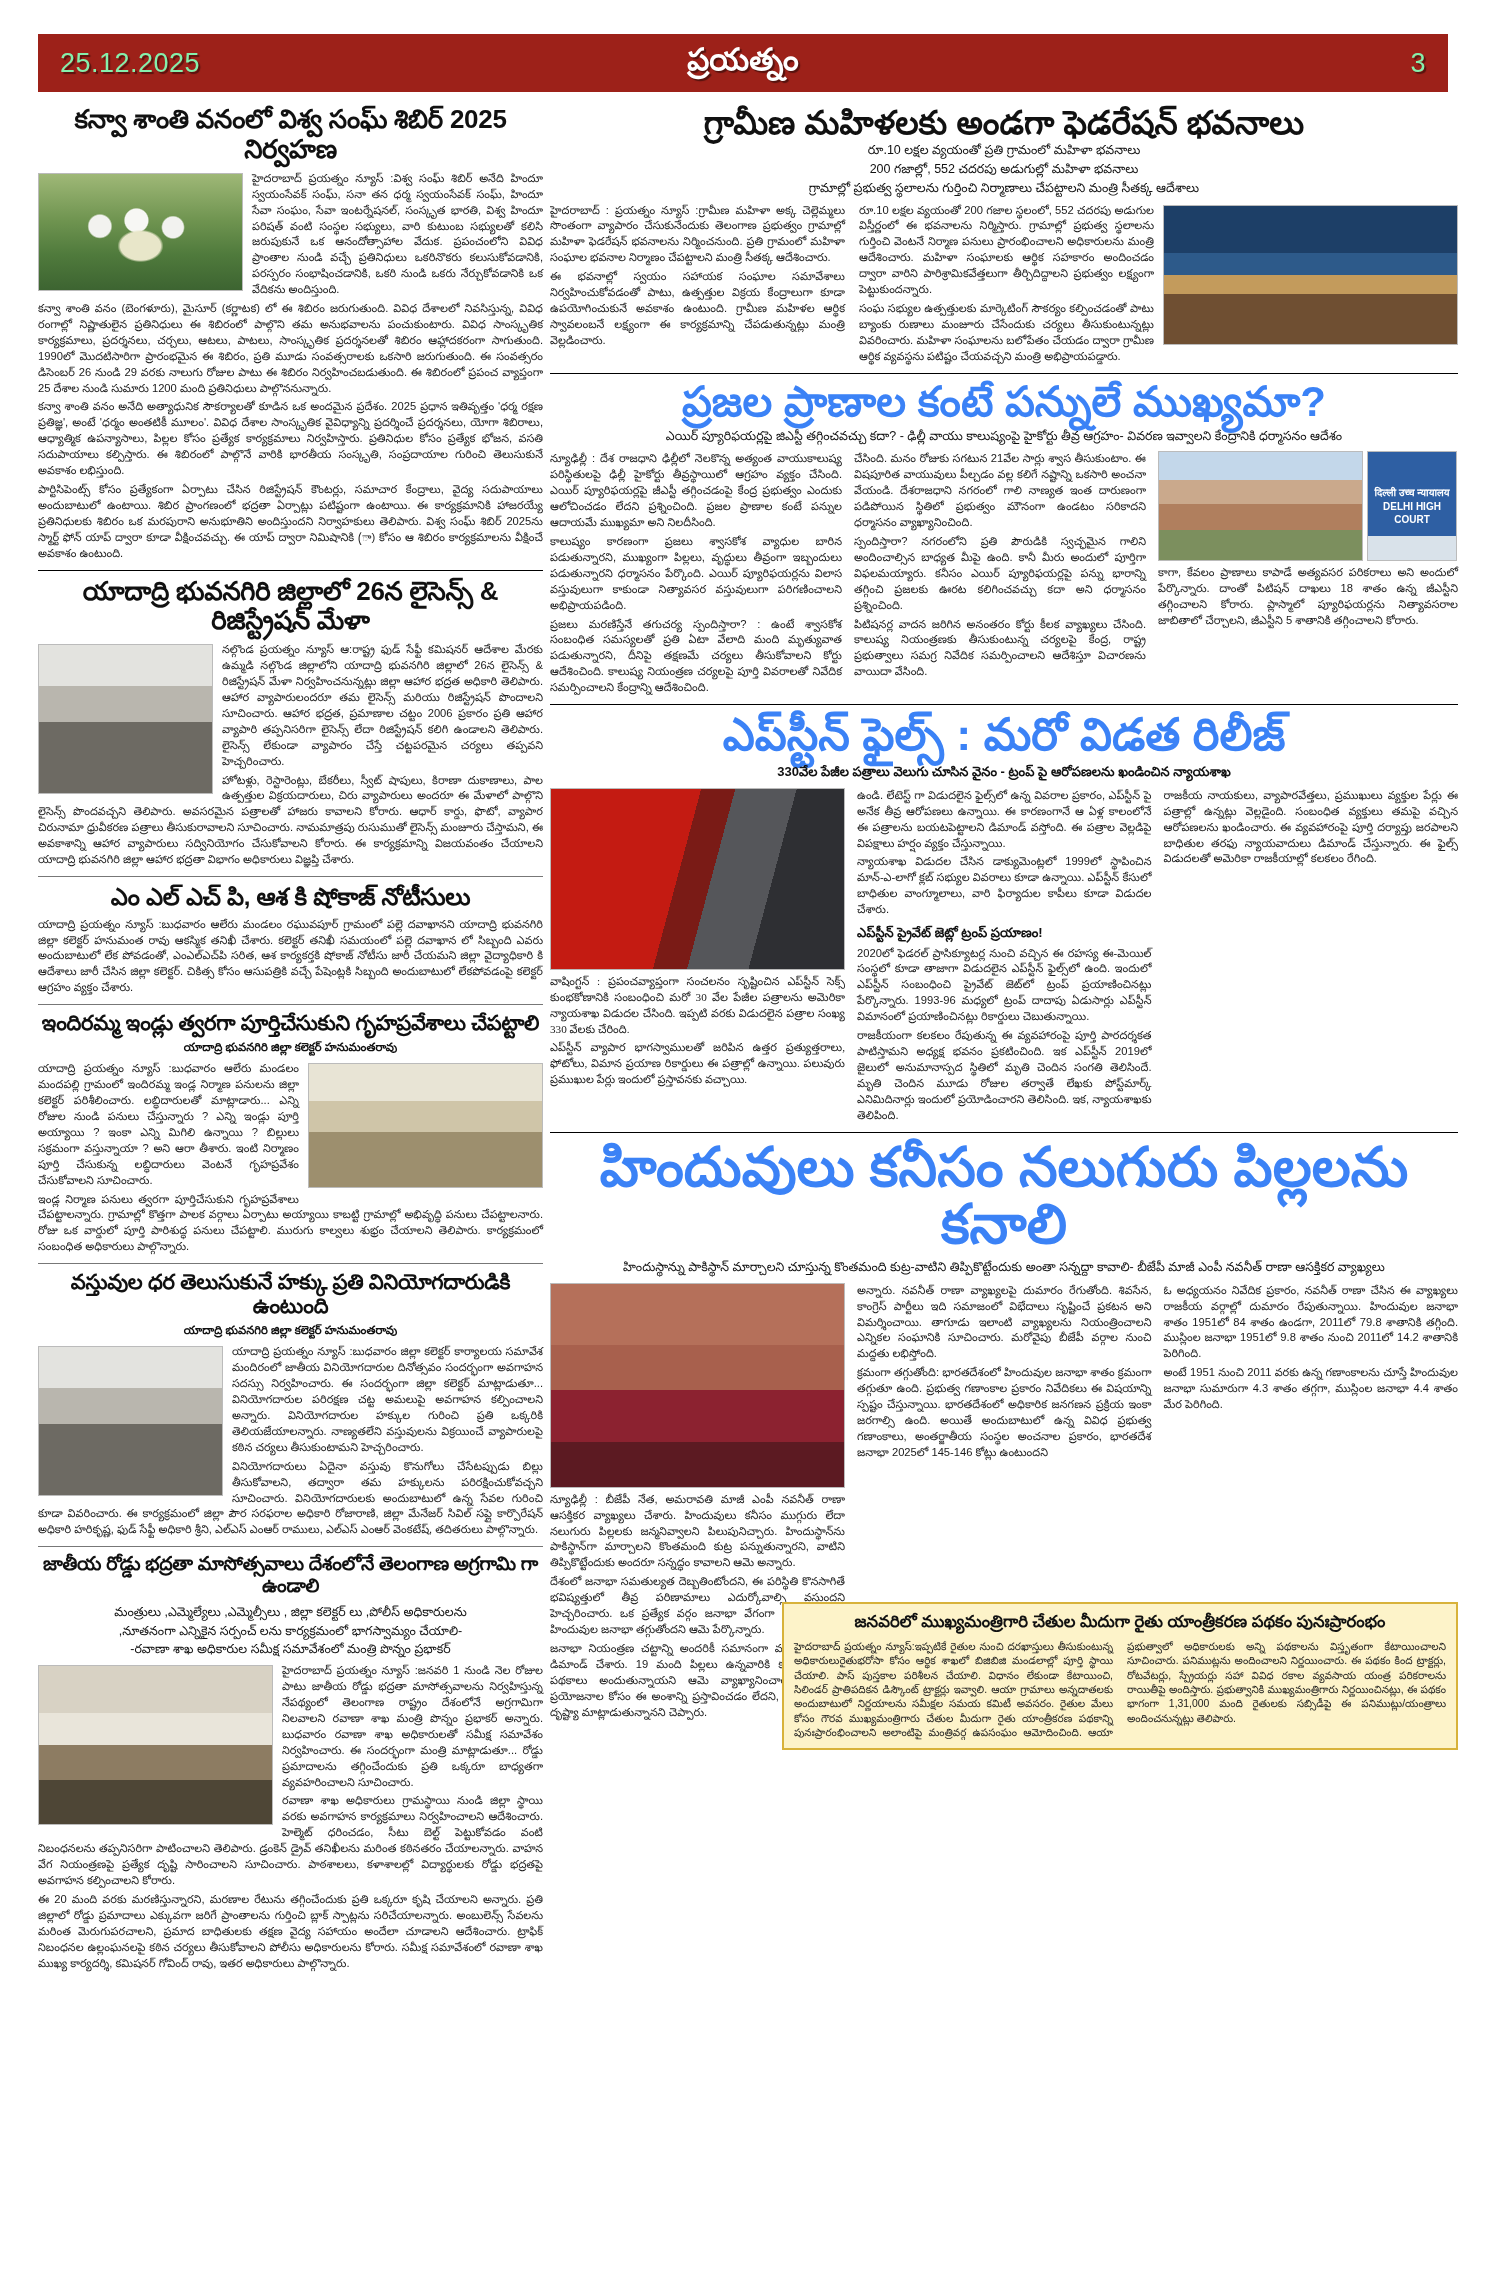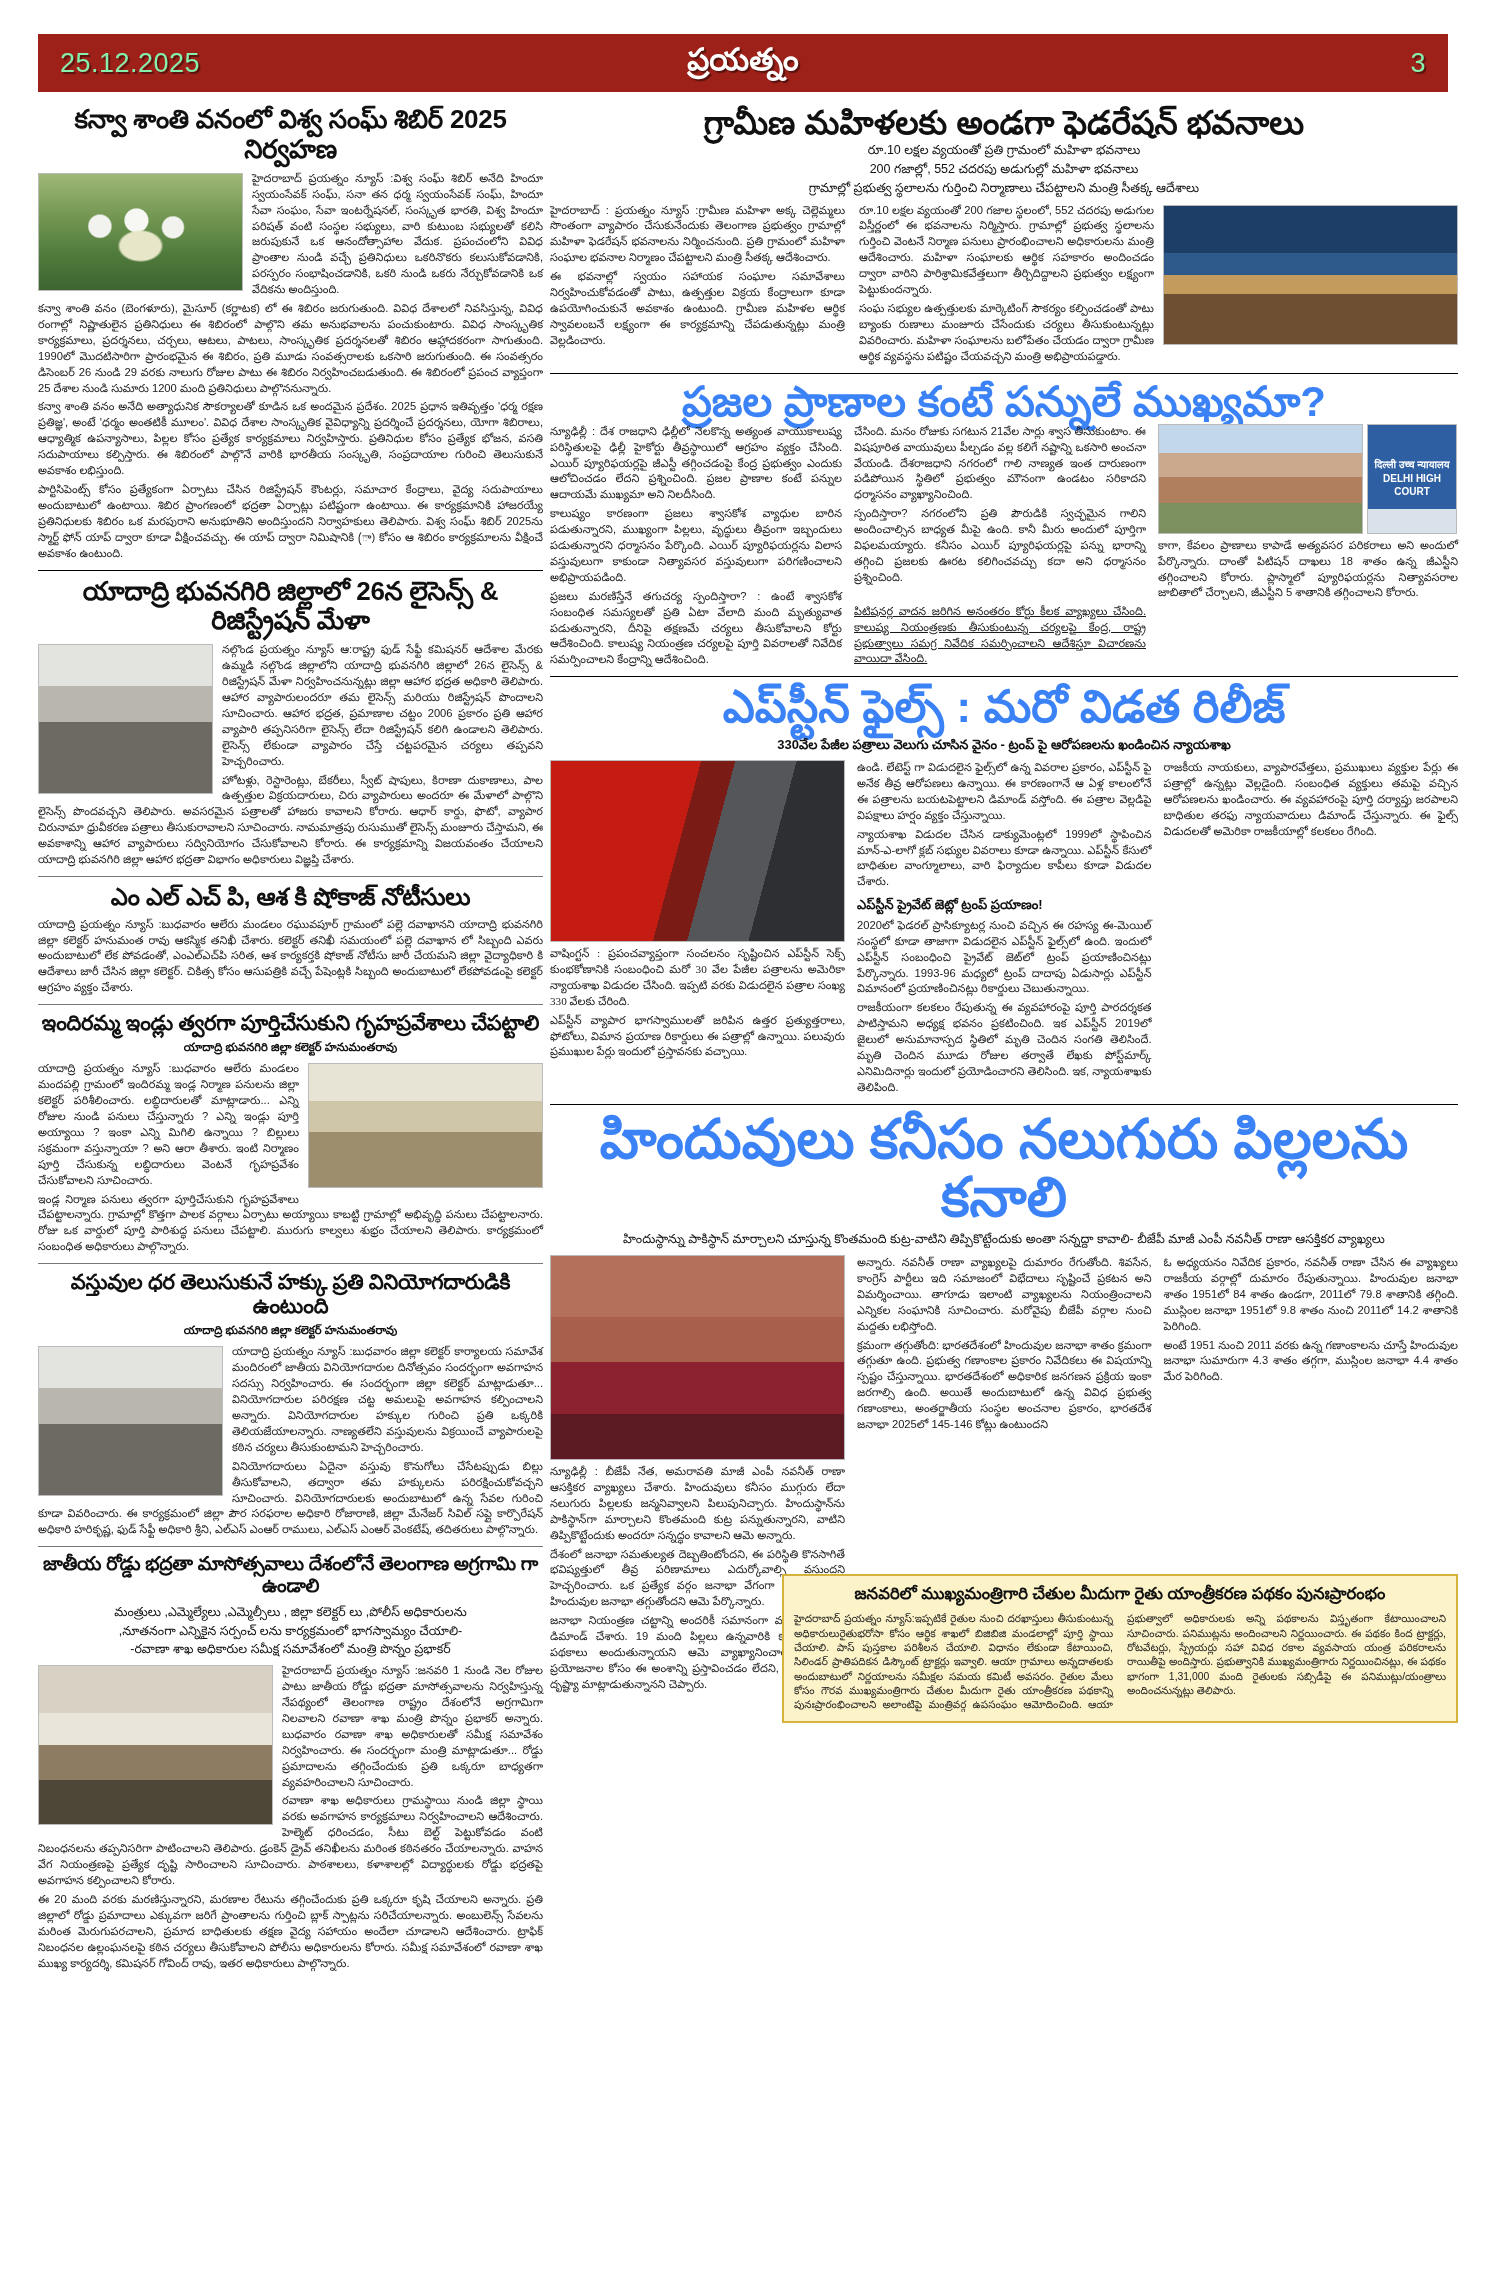--- a/index.html
+++ b/index.html
@@ -180,6 +180,7 @@
 
       <div class="sec">
         <div class="hl-huge" style="font-size:42px;">ప్రజల ప్రాణాల కంటే పన్నులే ముఖ్యమా?</div>
+        <div class="sub" style="margin:3px 0 6px;">ఎయిర్ ప్యూరిఫయర్లపై జిఎస్టీ తగ్గించవచ్చు కదా? - ఢిల్లీ వాయు కాలుష్యంపై హైకోర్టు తీవ్ర ఆగ్రహం-  వివరణ ఇవ్వాలని కేంద్రానికి ధర్మాసనం ఆదేశం</div>
         <div style="display:flex; gap:12px;">
           <div style="flex:1;">
             <div class="body">న్యూఢిల్లీ : దేశ రాజధాని ఢిల్లీలో నెలకొన్న అత్యంత వాయుకాలుష్య పరిస్థితులపై ఢిల్లీ హైకోర్టు తీవ్రస్థాయిలో ఆగ్రహం వ్యక్తం చేసింది. ఎయిర్ ప్యూరిఫయర్లపై జీఎస్టీ తగ్గించడంపై కేంద్ర ప్రభుత్వం ఎందుకు ఆలోచించడం లేదని ప్రశ్నించింది. ప్రజల ప్రాణాల కంటే పన్నుల ఆదాయమే ముఖ్యమా అని నిలదీసింది.</div>

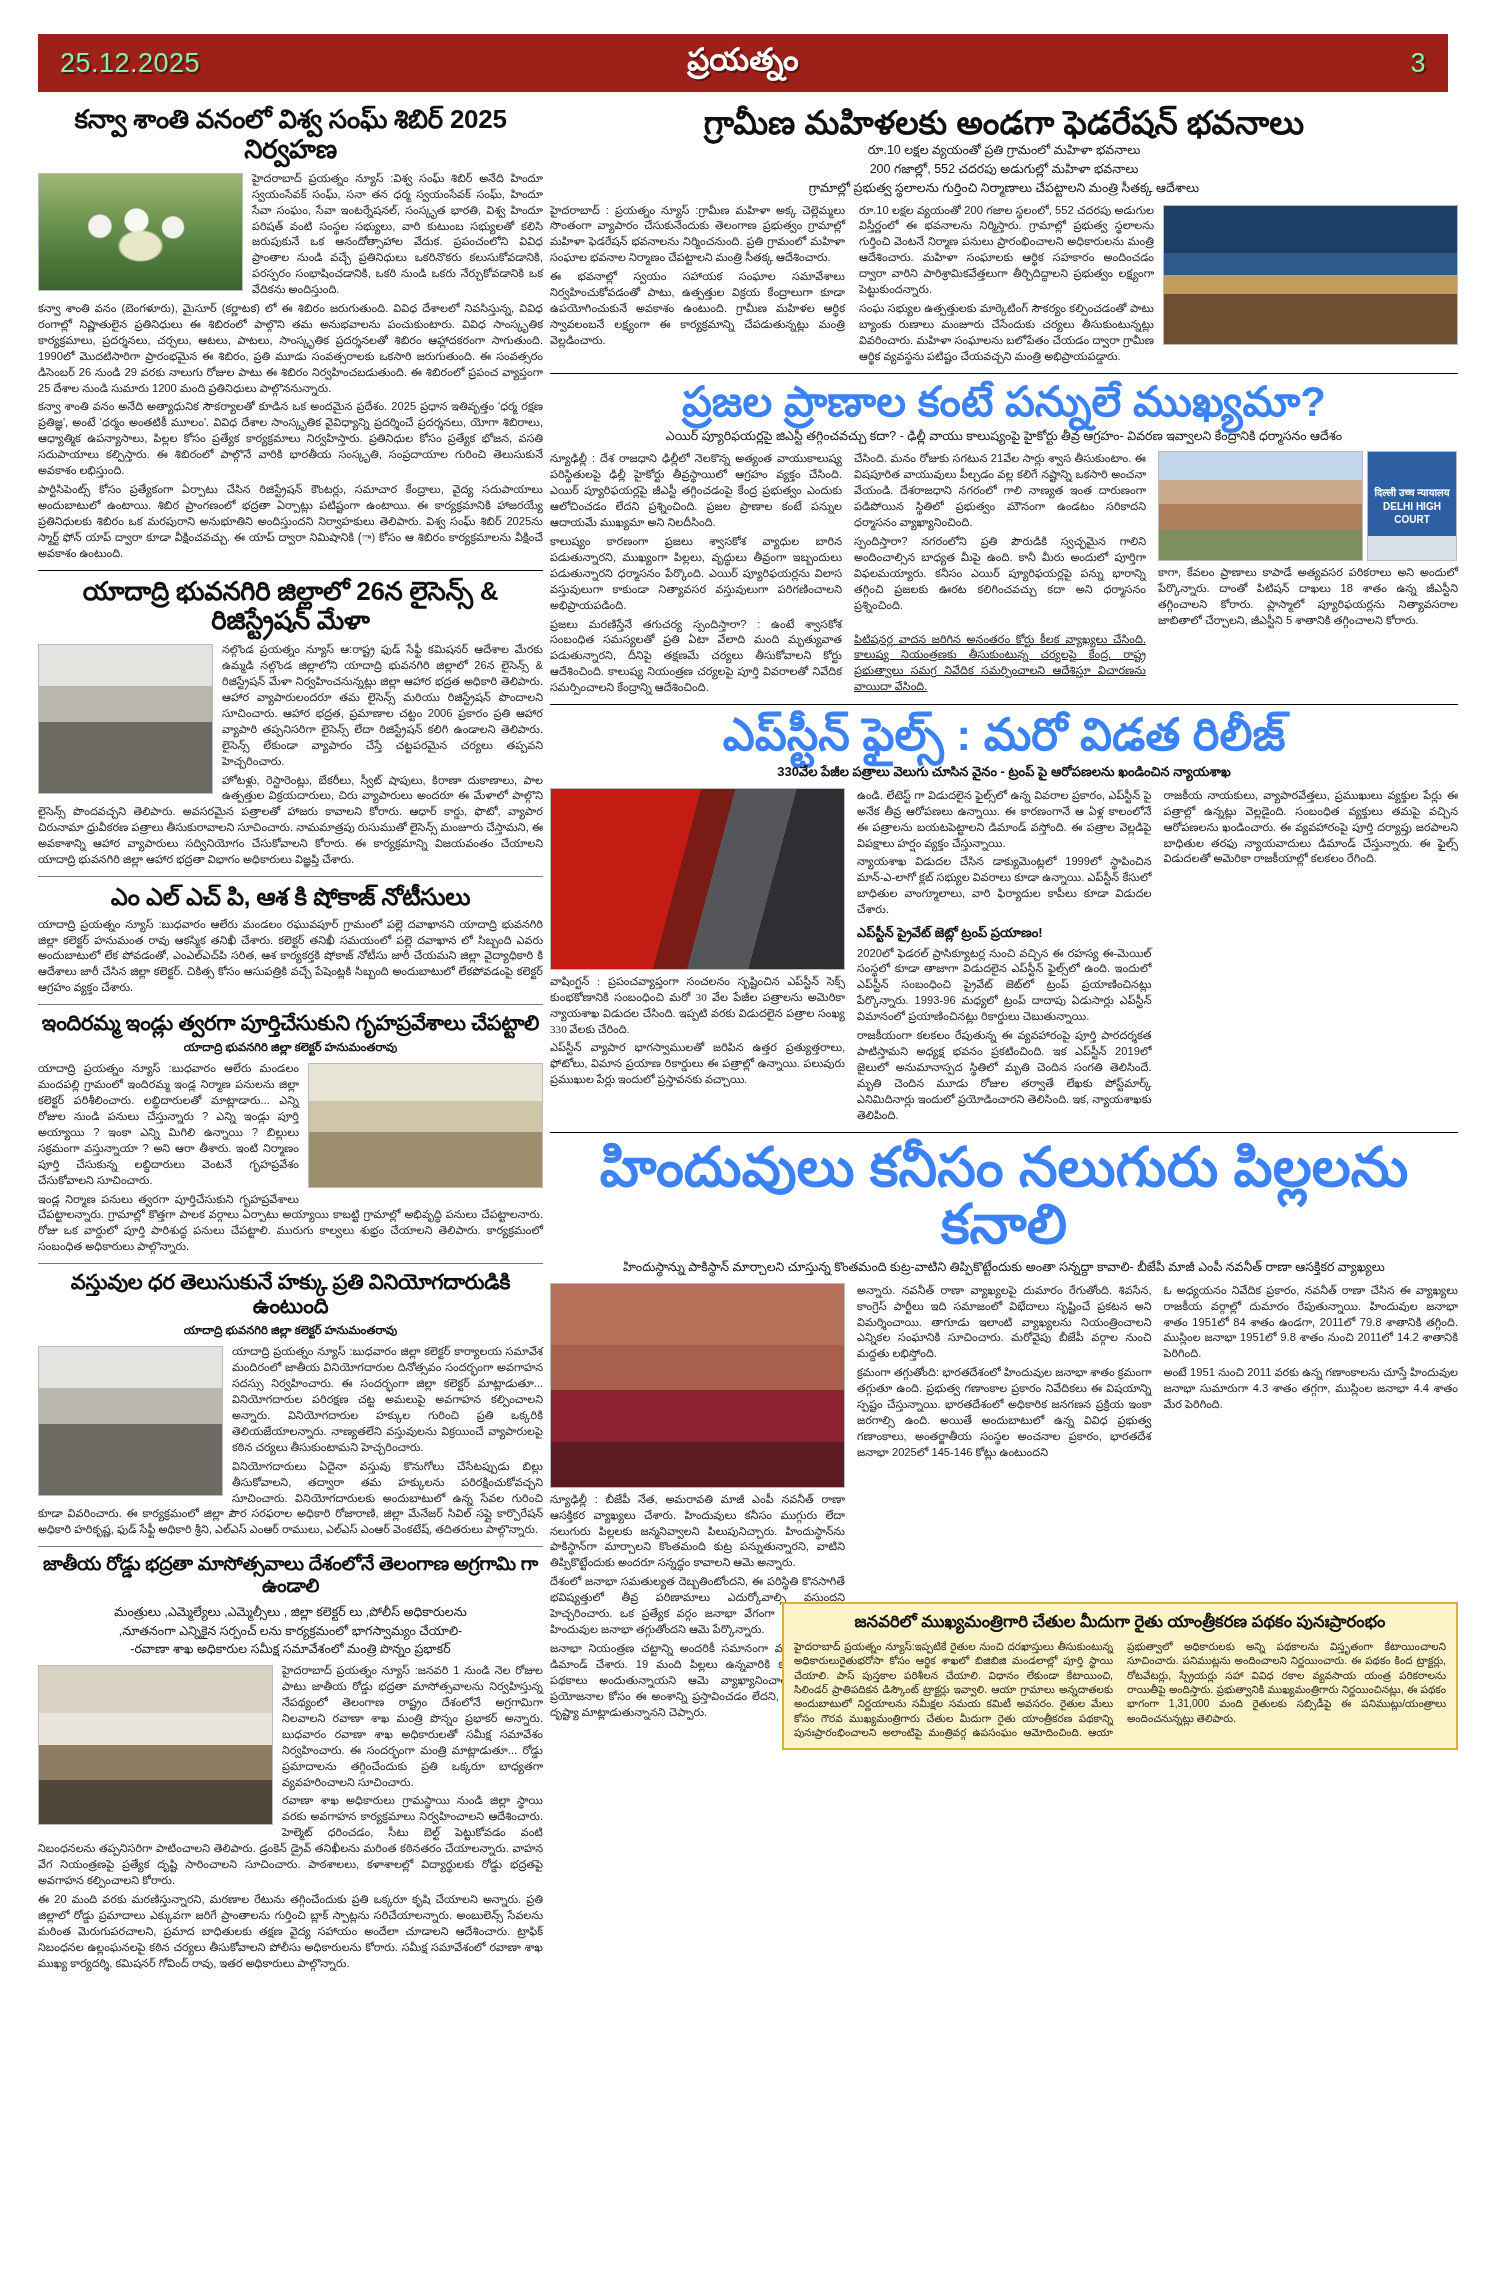--- a/index.html
+++ b/index.html
@@ -190,7 +190,7 @@
           <div style="flex:1;">
             <div class="body">చేసింది. మనం రోజుకు సగటున 21వేల సార్లు శ్వాస తీసుకుంటాం. ఈ విషపూరిత వాయువులు పీల్చడం వల్ల కలిగే నష్టాన్ని ఒకసారి అంచనా వేయండి. దేశరాజధాని నగరంలో గాలి నాణ్యత ఇంత దారుణంగా పడిపోయిన స్థితిలో ప్రభుత్వం మౌనంగా ఉండటం సరికాదని ధర్మాసనం వ్యాఖ్యానించింది.</div>
             <div class="body" style="margin-top:3px;">స్పందిస్తారా? నగరంలోని ప్రతి పౌరుడికి స్వచ్ఛమైన గాలిని అందించాల్సిన బాధ్యత మీపై ఉంది. కానీ మీరు అందులో పూర్తిగా విఫలమయ్యారు. కనీసం ఎయిర్ ప్యూరిఫయర్లపై పన్ను భారాన్ని తగ్గించి ప్రజలకు ఊరట కలిగించవచ్చు కదా అని ధర్మాసనం ప్రశ్నించింది.</div>
-            <div class="body" style="margin-top:18px;text-decoration:underline;">పిటిషనర్ల వాదన జరిగిన అనంతరం కోర్టు కీలక వ్యాఖ్యలు చేసింది. కాలుష్య నియంత్రణకు తీసుకుంటున్న చర్యలపై కేంద్ర, రాష్ట్ర ప్రభుత్వాలు సమగ్ర నివేదిక సమర్పించాలని ఆదేశిస్తూ విచారణను వాయిదా వేసింది.</div>
+            <div class="body" style="margin-top:3px;">పిటిషనర్ల వాదన జరిగిన అనంతరం కోర్టు కీలక వ్యాఖ్యలు చేసింది. కాలుష్య నియంత్రణకు తీసుకుంటున్న చర్యలపై కేంద్ర, రాష్ట్ర ప్రభుత్వాలు సమగ్ర నివేదిక సమర్పించాలని ఆదేశిస్తూ విచారణను వాయిదా వేసింది.</div>
           </div>
           <div style="width:300px;">
             <div style="display:flex; gap:4px; margin-bottom:4px;">

